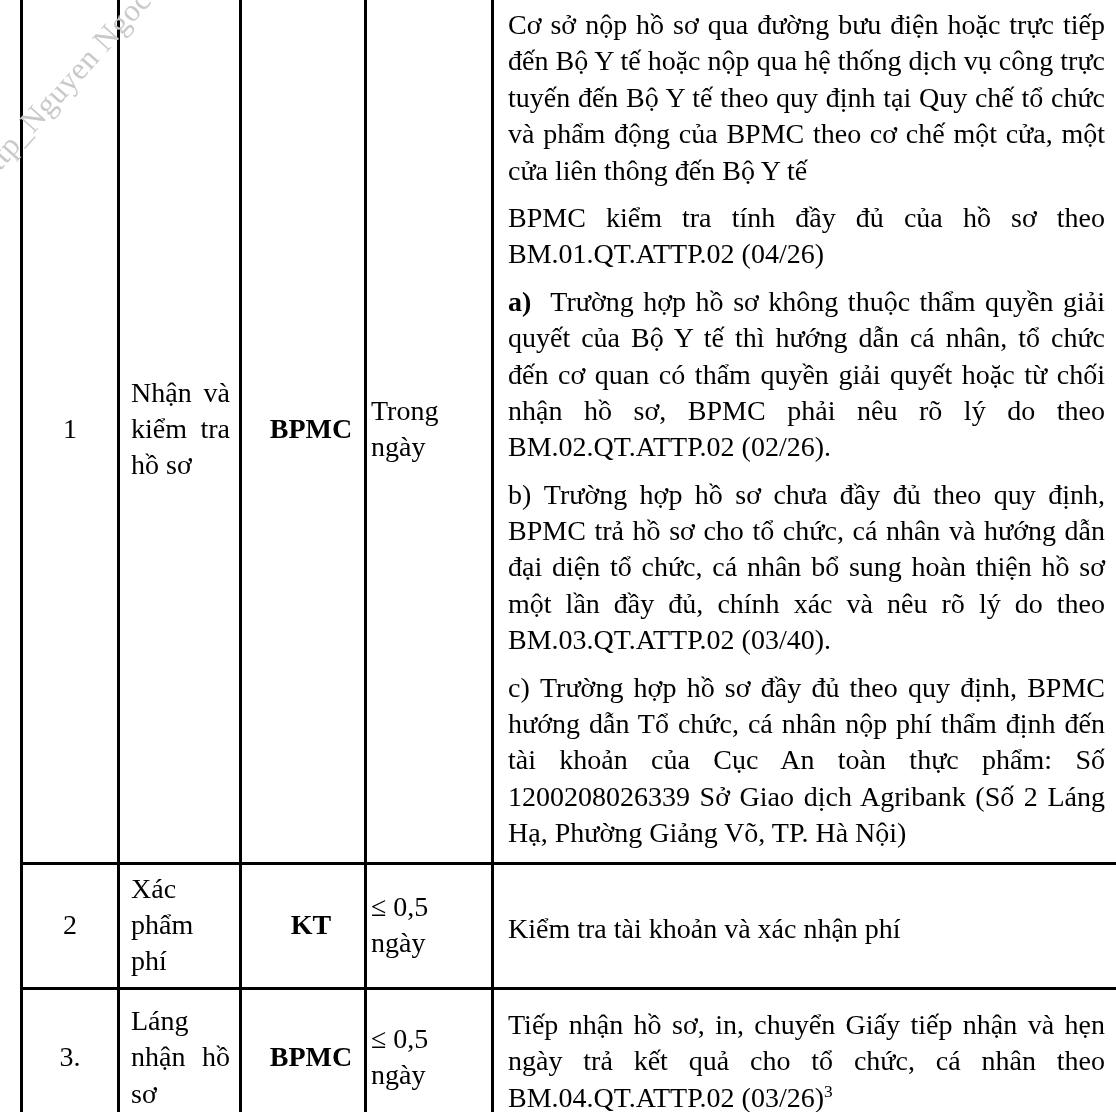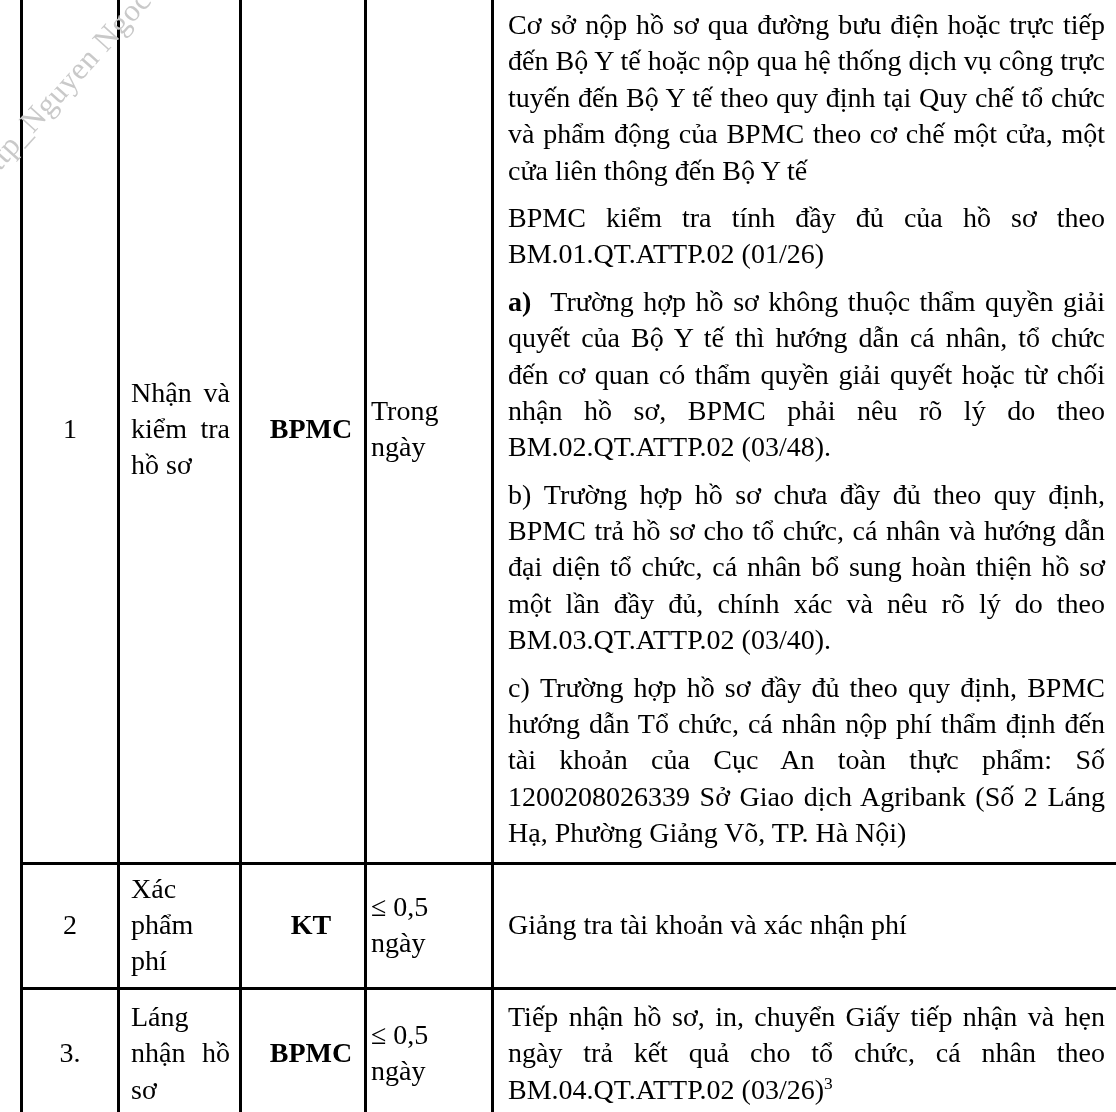--- a/index.html
+++ b/index.html
@@ -162,7 +162,7 @@
         <td>
           <div class="cell desc">
             <p><span>Cơ sở nộp hồ sơ qua đường bưu điện hoặc trực tiếp đến Bộ Y tế hoặc nộp qua hệ thống dịch vụ công trực tuyến đến Bộ Y tế theo quy định tại Quy chế tổ chức và phẩm động của BPMC theo cơ chế một cửa, một cửa liên thông đến Bộ Y tế</span></p>
-            <p><span>BPMC kiểm tra tính đầy đủ của hồ sơ theo BM.01.QT.ATTP.02 (01/26)</span></p>
+            <p><span>BPMC kiểm tra tính đầy đủ của hồ sơ theo BM.01.QT.ATTP.02 (04/26)</span></p>
             <p><span class="bold nowrap">a)</span>&nbsp;&nbsp;<span>Trường hợp hồ sơ không thuộc thẩm quyền giải quyết của Bộ Y tế thì hướng dẫn cá nhân, tổ chức đến cơ quan có thẩm quyền giải quyết hoặc từ chối nhận hồ sơ, BPMC phải nêu rõ lý do theo BM.02.QT.ATTP.02 (03/48).</span></p>
             <p><span class="nowrap">b)</span>&nbsp;<span>Trường hợp hồ sơ chưa đầy đủ theo quy định, BPMC trả hồ sơ cho tổ chức, cá nhân và hướng dẫn đại diện tổ chức, cá nhân bổ sung hoàn thiện hồ sơ một lần đầy đủ, chính xác và nêu rõ lý do theo BM.03.QT.ATTP.02 (03/40).</span></p>
             <p><span class="nowrap">c)</span>&nbsp;<span>Trường hợp hồ sơ đầy đủ theo quy định, BPMC hướng dẫn Tổ chức, cá nhân nộp phí thẩm định đến tài khoản của Cục An toàn thực phẩm: Số 1200208026339 Sở Giao dịch Agribank (Số 2 Láng Hạ, Phường Giảng Võ, TP. Hà Nội)</span></p>

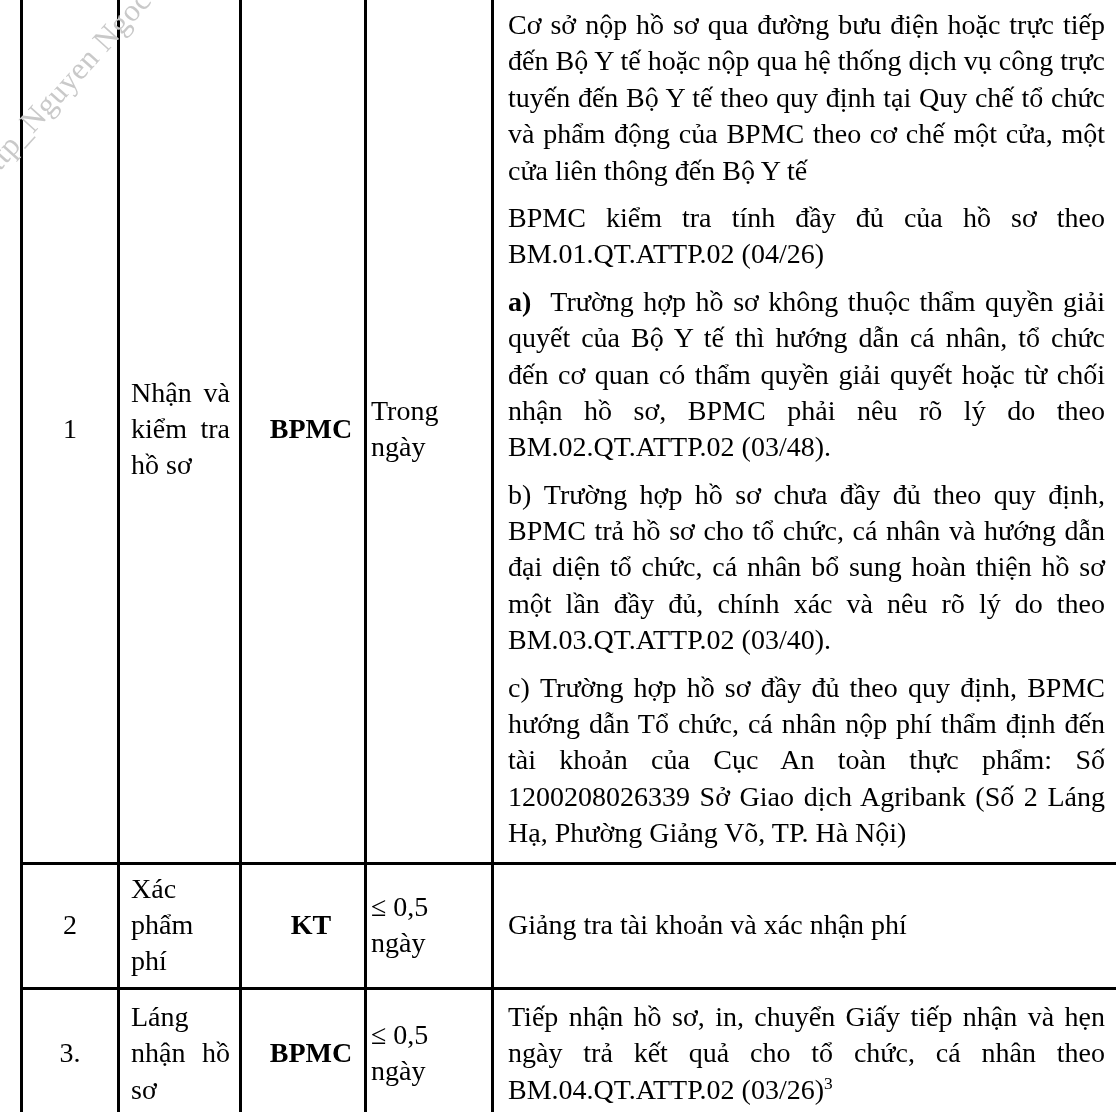--- a/index.html
+++ b/index.html
@@ -163,7 +163,7 @@
           <div class="cell desc">
             <p><span>Cơ sở nộp hồ sơ qua đường bưu điện hoặc trực tiếp đến Bộ Y tế hoặc nộp qua hệ thống dịch vụ công trực tuyến đến Bộ Y tế theo quy định tại Quy chế tổ chức và phẩm động của BPMC theo cơ chế một cửa, một cửa liên thông đến Bộ Y tế</span></p>
             <p><span>BPMC kiểm tra tính đầy đủ của hồ sơ theo BM.01.QT.ATTP.02 (04/26)</span></p>
-            <p><span class="bold nowrap">a)</span>&nbsp;&nbsp;<span>Trường hợp hồ sơ không thuộc thẩm quyền giải quyết của Bộ Y tế thì hướng dẫn cá nhân, tổ chức đến cơ quan có thẩm quyền giải quyết hoặc từ chối nhận hồ sơ, BPMC phải nêu rõ lý do theo BM.02.QT.ATTP.02 (03/48).</span></p>
+            <p><span class="bold nowrap">a)</span>&nbsp;&nbsp;<span>Trường hợp hồ sơ không thuộc thẩm quyền giải quyết của Bộ Y tế thì hướng dẫn cá nhân, tổ chức đến cơ quan có thẩm quyền giải quyết hoặc từ chối nhận hồ sơ, BPMC phải nêu rõ lý do theo BM.02.QT.ATTP.02 (02/26).</span></p>
             <p><span class="nowrap">b)</span>&nbsp;<span>Trường hợp hồ sơ chưa đầy đủ theo quy định, BPMC trả hồ sơ cho tổ chức, cá nhân và hướng dẫn đại diện tổ chức, cá nhân bổ sung hoàn thiện hồ sơ một lần đầy đủ, chính xác và nêu rõ lý do theo BM.03.QT.ATTP.02 (03/40).</span></p>
             <p><span class="nowrap">c)</span>&nbsp;<span>Trường hợp hồ sơ đầy đủ theo quy định, BPMC hướng dẫn Tổ chức, cá nhân nộp phí thẩm định đến tài khoản của Cục An toàn thực phẩm: Số 1200208026339 Sở Giao dịch Agribank (Số 2 Láng Hạ, Phường Giảng Võ, TP. Hà Nội)</span></p>
           </div>

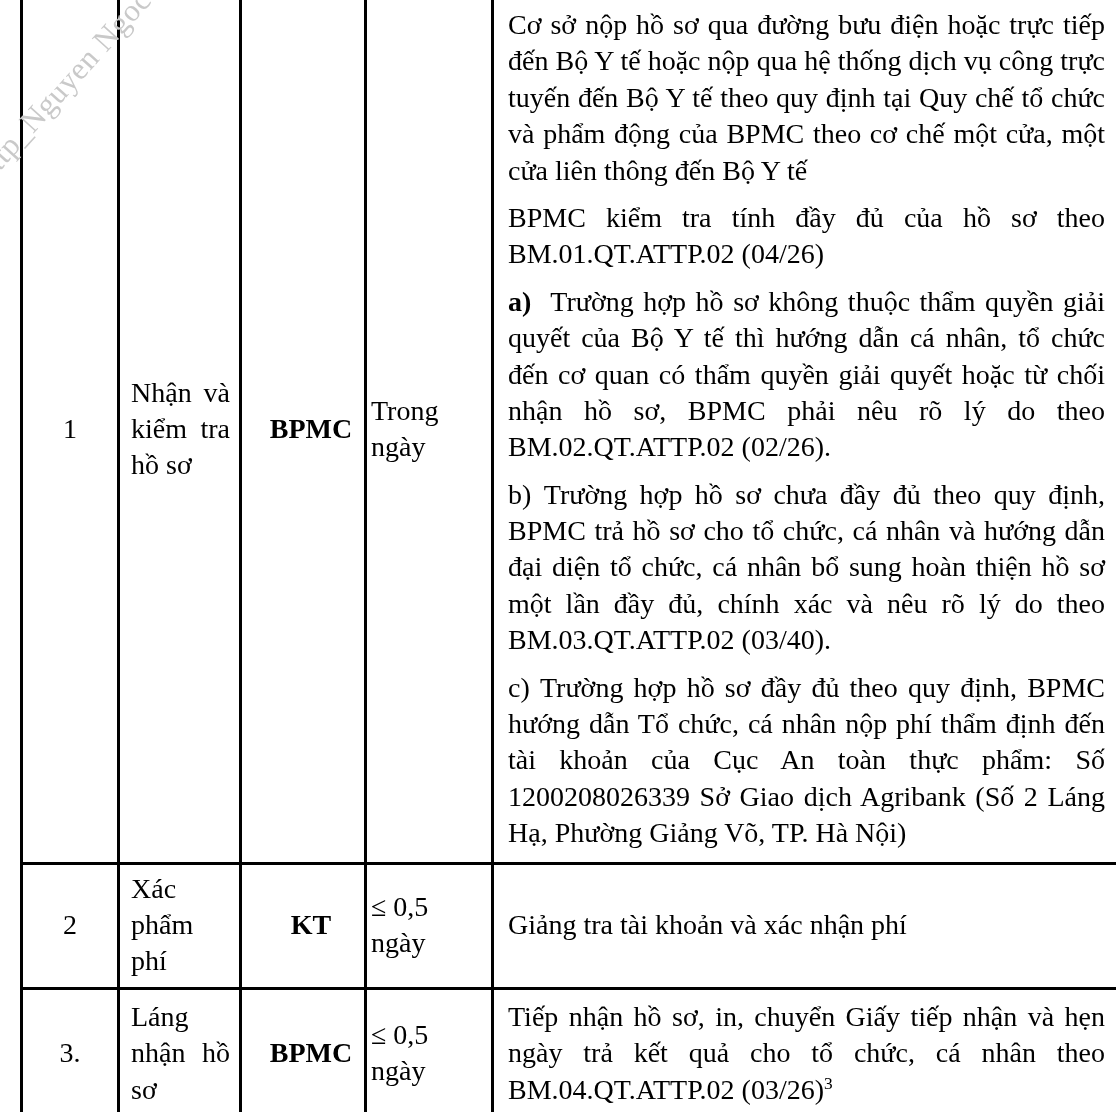--- a/index.html
+++ b/index.html
@@ -117,6 +117,7 @@
   }
   .cell.desc p:last-child {
     margin-bottom: 0;
+    margin-top: 8px;
   }
 
   .bold { font-weight: bold; }

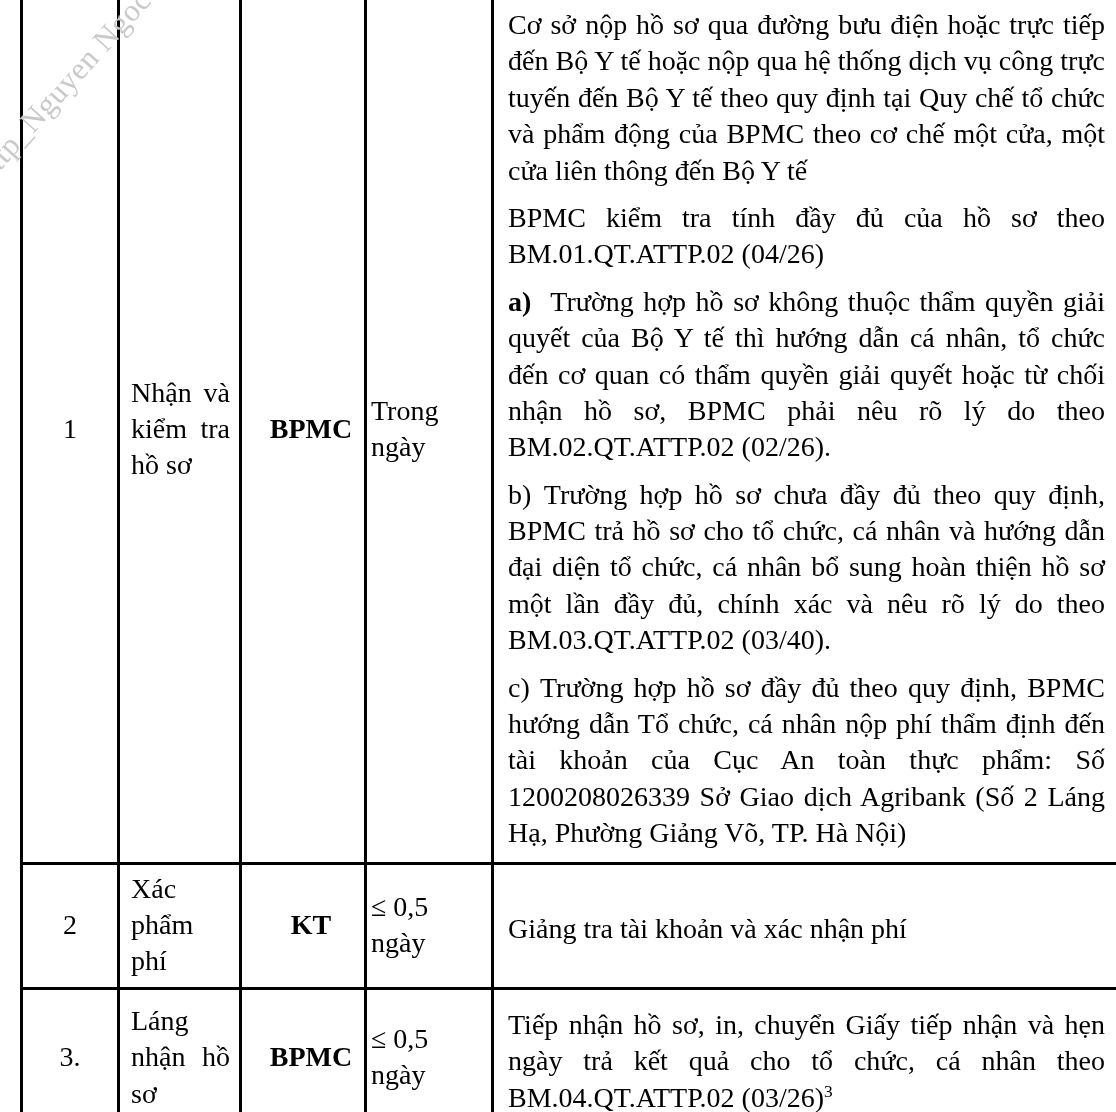--- a/index.html
+++ b/index.html
@@ -186,7 +186,7 @@
         </td>
         <td>
           <div class="cell desc">
-            <p><span>Giảng tra tài khoản và xác nhận phí</span></p>
+            <p><span>Kiểm tra tài khoản và xác nhận phí</span></p>
           </div>
         </td>
       </tr>

